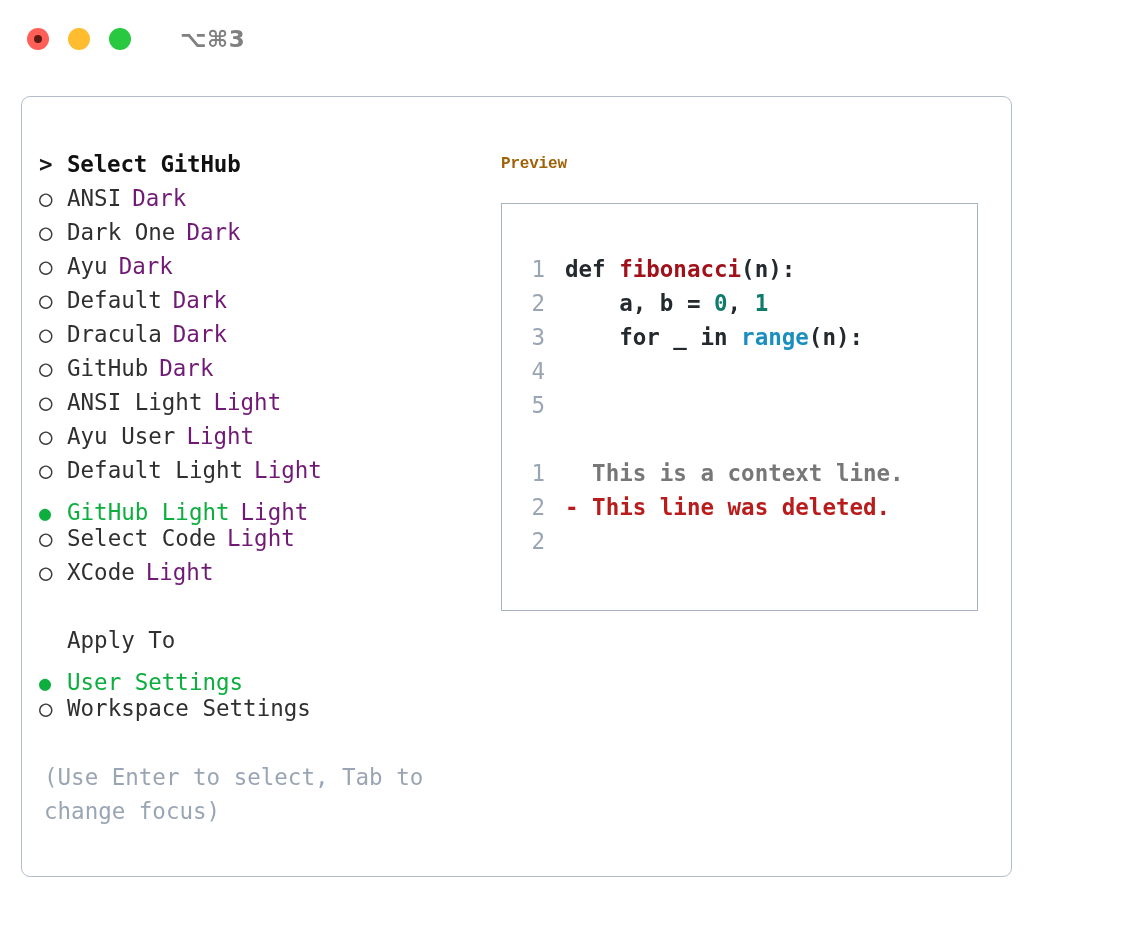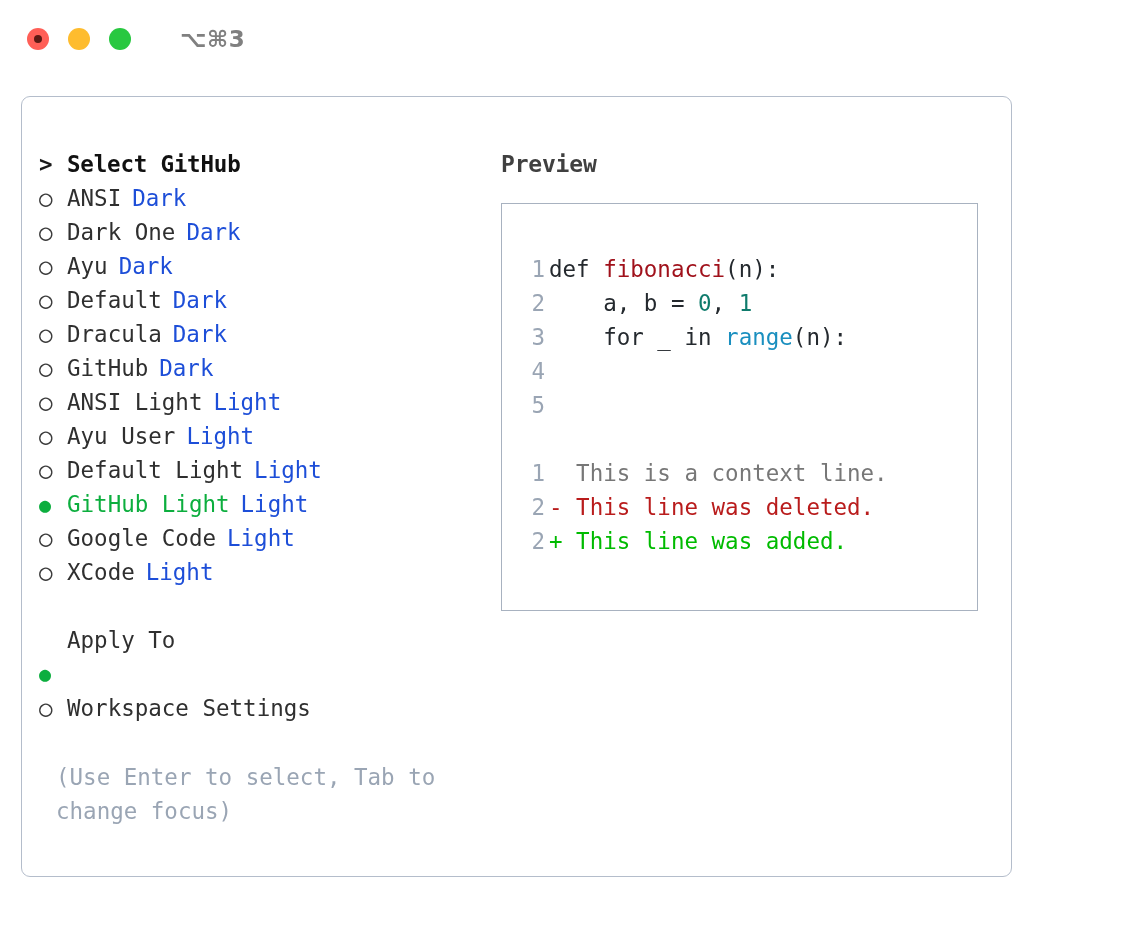--- a/index.html
+++ b/index.html
@@ -146,11 +146,12 @@
     width: 490px;
   }
   .preview-title {
-    font-size: 23px;
+    font-size: 16px;
     font-weight: bold;
-    color: #404040;
+    color: #a16207;
     line-height: 34px;
     letter-spacing: -0.2px;
+    font-family: Liberation Mono, monospace;
   }
   .code-box {
     position: absolute;

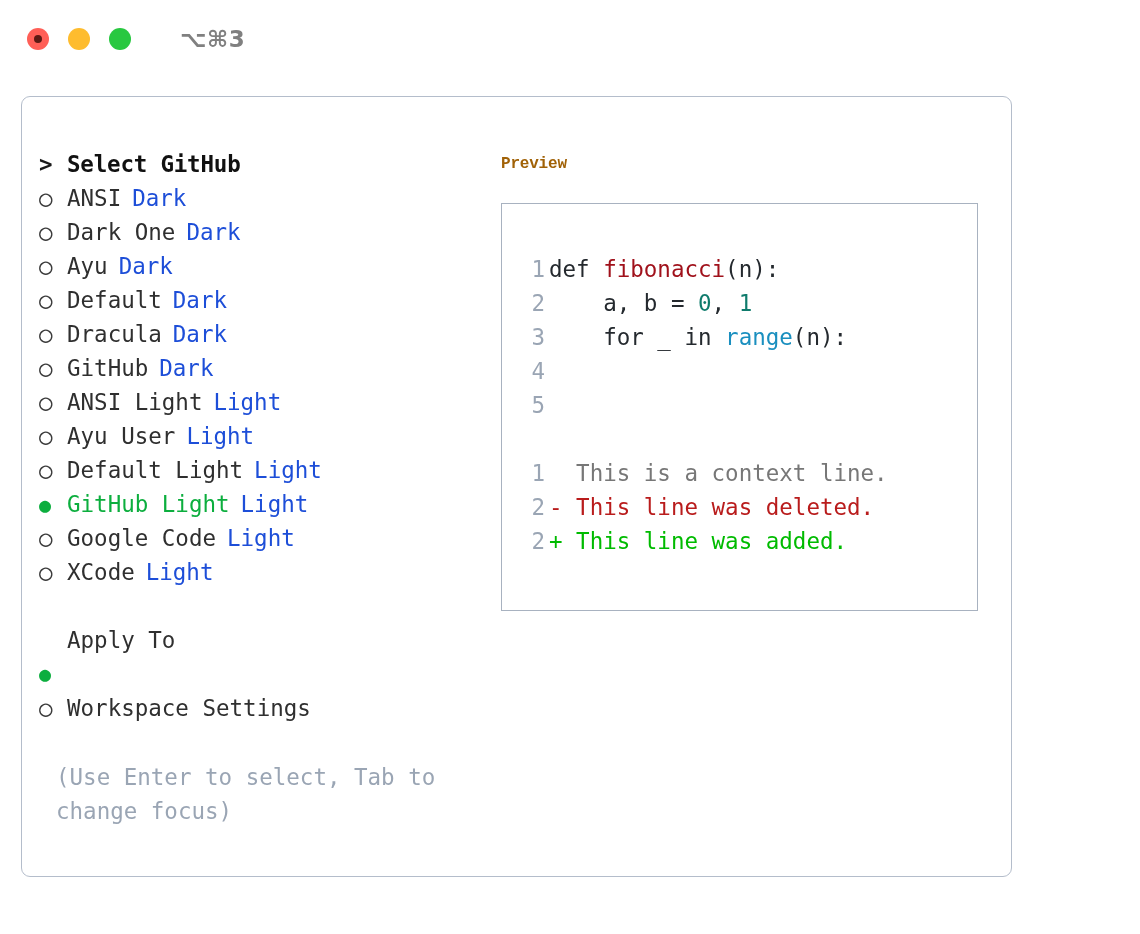--- a/index.html
+++ b/index.html
@@ -119,7 +119,7 @@
   }
   .label.selected { color: #0cae3e; }
   .tag {
-    color: #1d4ed8;
+    color: #701a75;
     margin-left: 11px;
   }
   .spacer-row { height: 34px; }

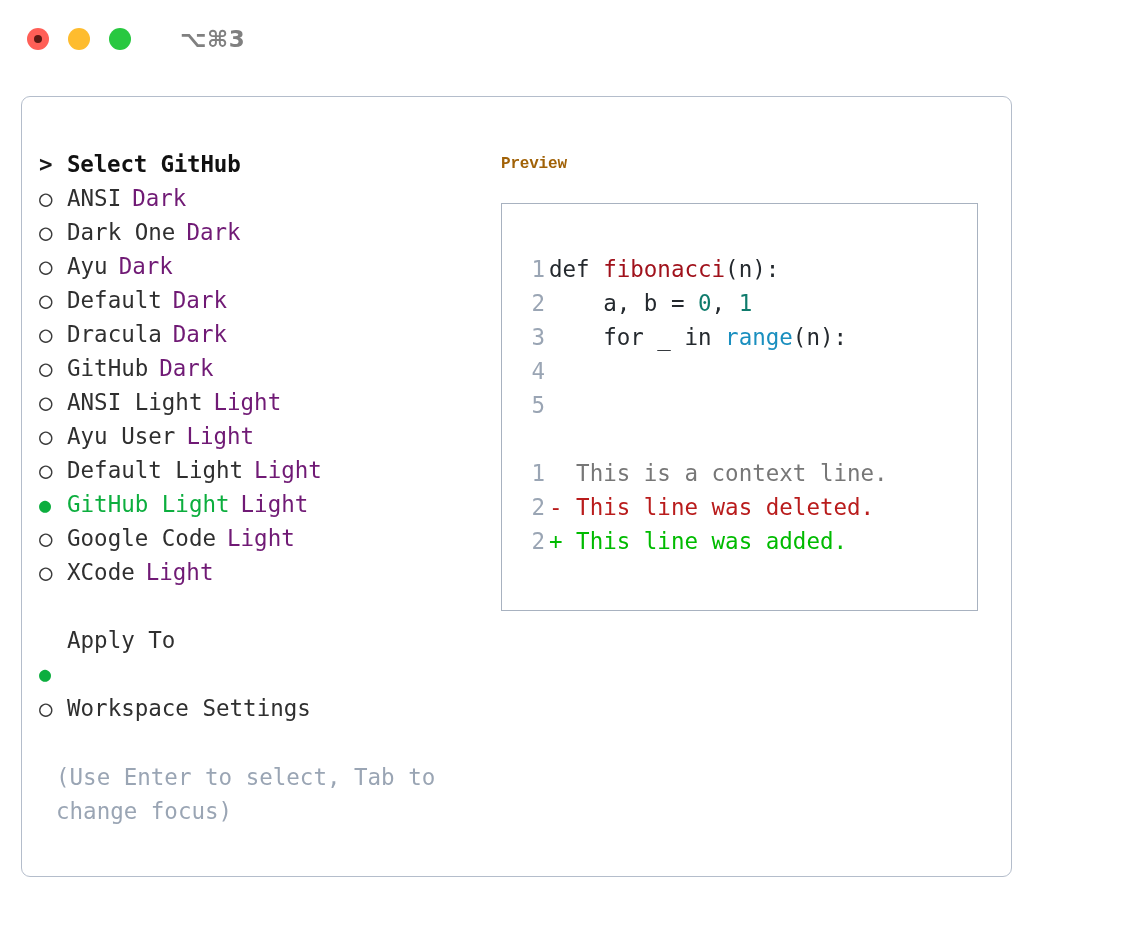--- a/index.html
+++ b/index.html
@@ -183,7 +183,7 @@
     text-align: right;
     color: #9aa5b4;
   }
-  .code-text { margin-left: 4px; }
+  .code-text { margin-left: 20px; font-weight: bold; }
 
   .tok-plain { color: #24292e; }
   .tok-fn    { color: #a0111b; }

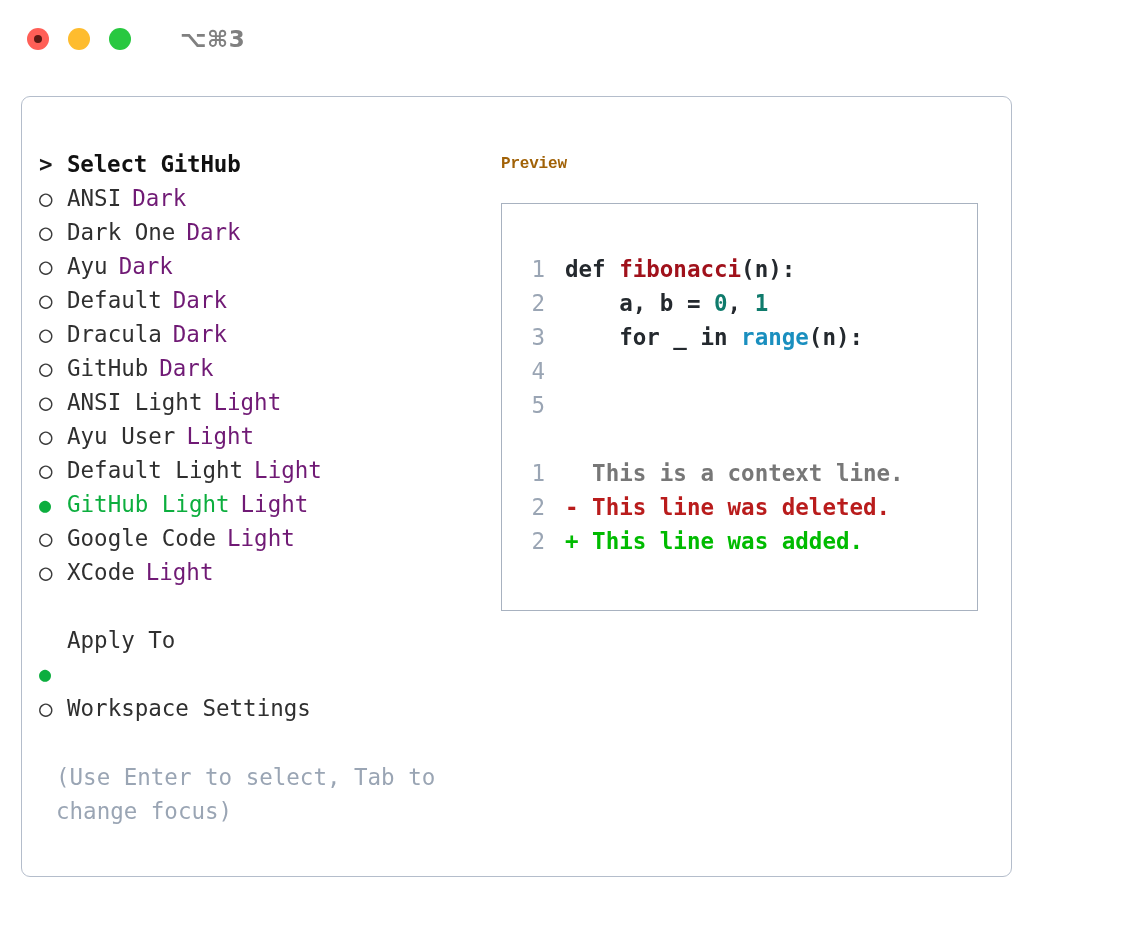--- a/index.html
+++ b/index.html
@@ -117,7 +117,7 @@
   .label {
     color: #2f2f2f;
   }
-  .label.selected { color: #0cae3e; }
+  .label.selected { color: #0cae3e; margin-top: 8px; }
   .tag {
     color: #701a75;
     margin-left: 11px;

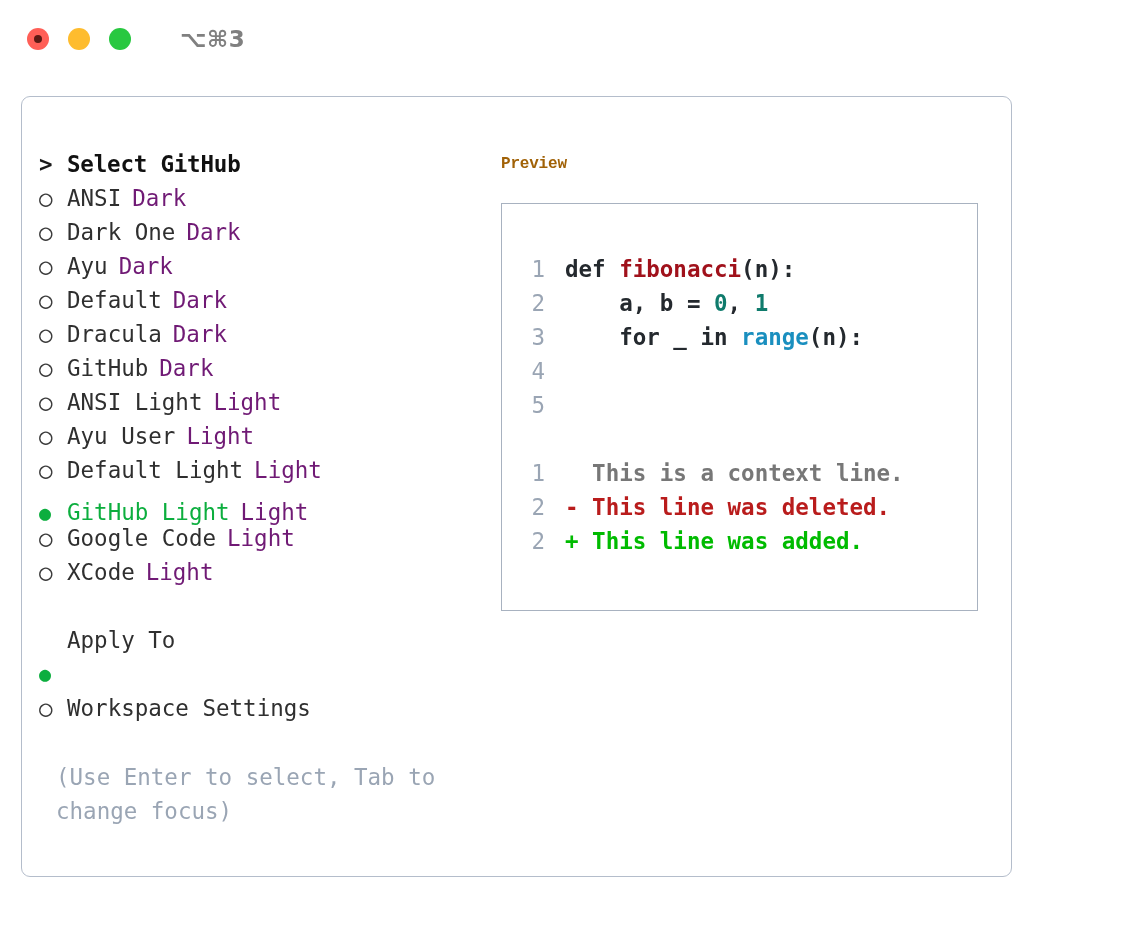--- a/index.html
+++ b/index.html
@@ -229,7 +229,7 @@
           <div class="row"><span class="marker dot-empty">○</span><span class="label">Ayu User</span><span class="tag">Light</span></div>
           <div class="row"><span class="marker dot-empty">○</span><span class="label">Default Light</span><span class="tag">Light</span></div>
           <div class="row"><span class="marker dot-full">●</span><span class="label selected">GitHub Light</span><span class="tag">Light</span></div>
-          <div class="row"><span class="marker dot-empty">○</span><span class="label">Google Code</span><span class="tag">Light</span></div>
+          <div class="row"><span class="marker dot-empty">○</span><span class="label">Select Code</span><span class="tag">Light</span></div>
           <div class="row"><span class="marker dot-empty">○</span><span class="label">XCode</span><span class="tag">Light</span></div>
         </div>
 

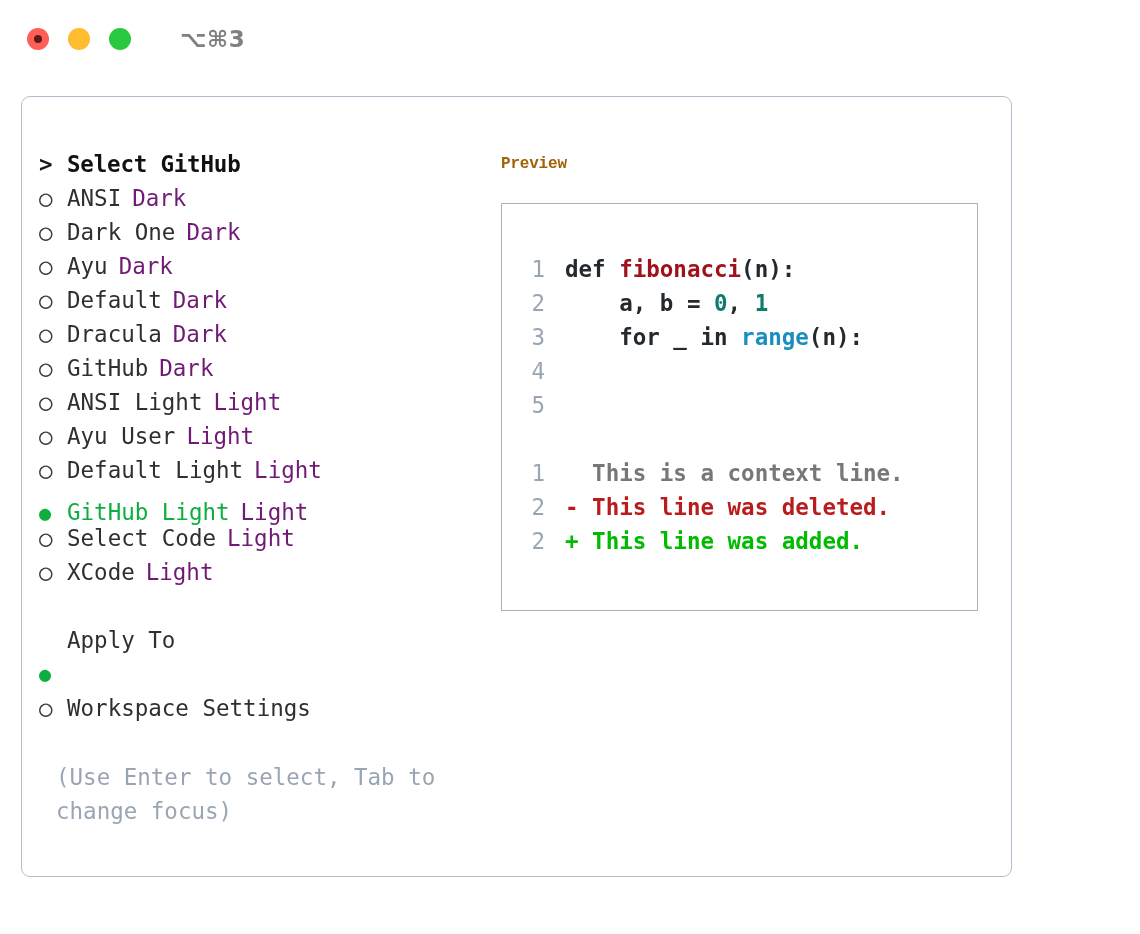--- a/index.html
+++ b/index.html
@@ -265,7 +265,7 @@
         <div id="diff-lines">
             <div class="code-line"><span class="gutter">1</span><span class="code-text"><span class="tok-ctx">  This is a context line.</span></span></div>
             <div class="code-line"><span class="gutter">2</span><span class="code-text"><span class="tok-del">- This line was deleted.</span></span></div>
-            <div class="code-line"><span class="gutter">2</span><span class="code-text"><span class="tok-add">+ This line was added.</span></span></div>
+            <div class="code-line"><span class="gutter">2</span></div>
           </div>
       </div>
     </div>

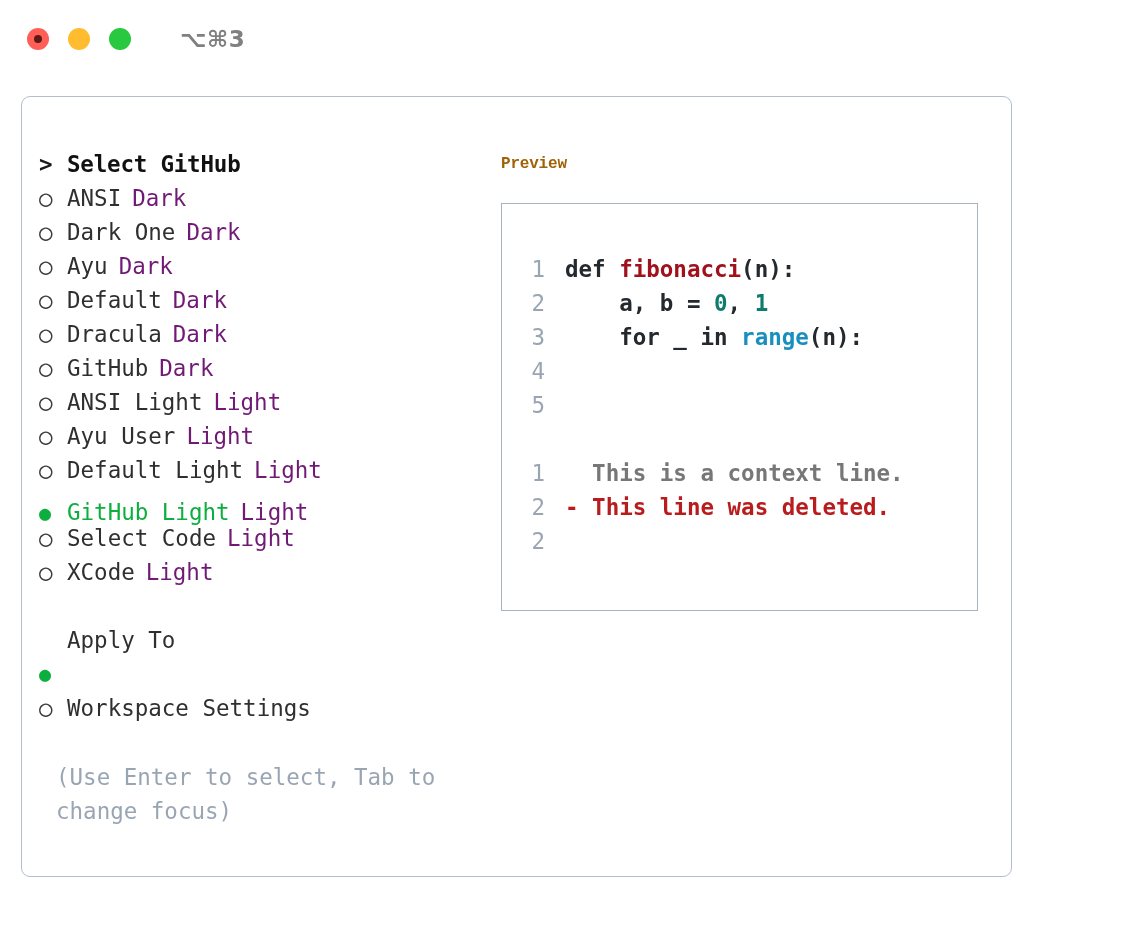--- a/index.html
+++ b/index.html
@@ -241,7 +241,7 @@
       </div>
 
       <div id="apply-list">
-          <div class="row"><span class="marker dot-full">●</span></div>
+          <div class="row"><span class="marker dot-full">●</span><span class="label selected">User Settings</span></div>
           <div class="row"><span class="marker dot-empty">○</span><span class="label">Workspace Settings</span></div>
         </div>
     </div>

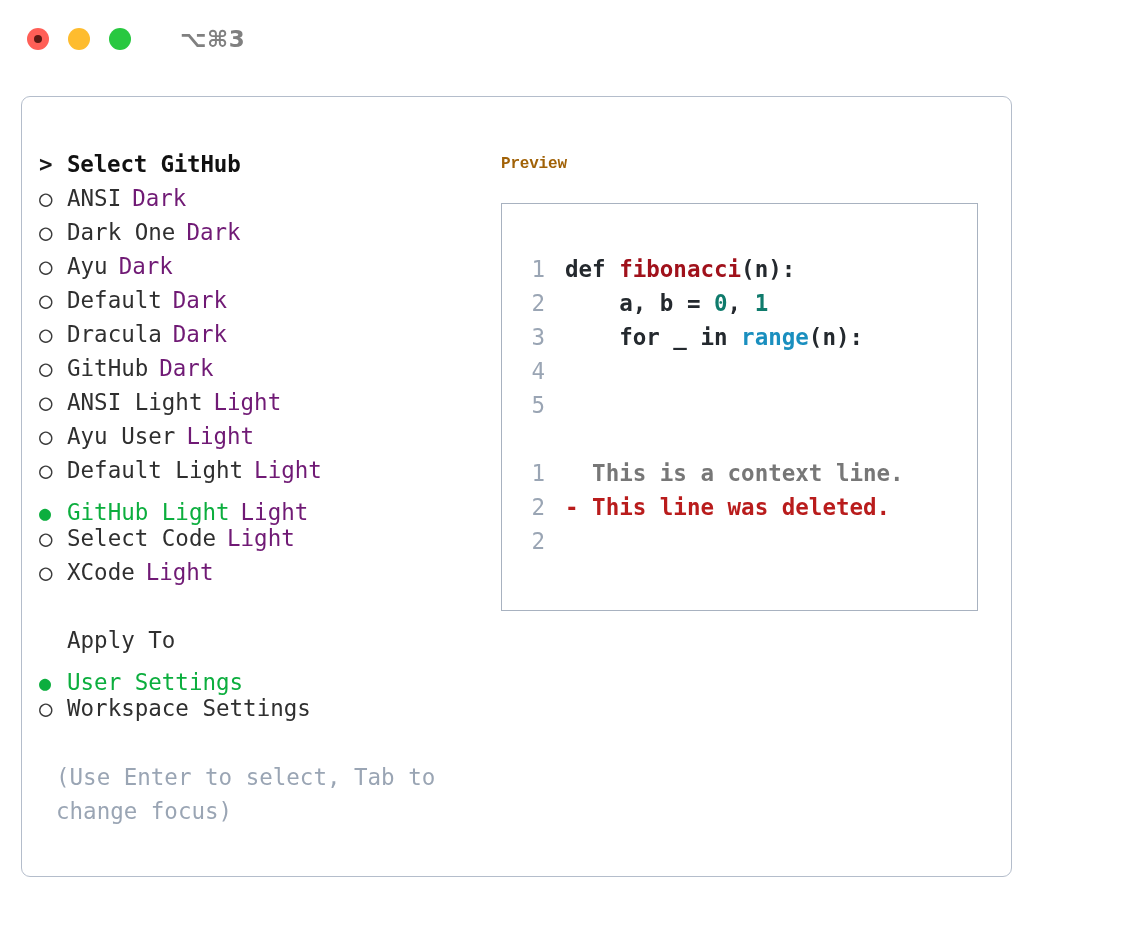--- a/index.html
+++ b/index.html
@@ -130,7 +130,7 @@
 
   .hint {
     position: absolute;
-    left: 34px;
+    left: 22px;
     top: 663px;
     width: 420px;
     font-size: 22.5px;

